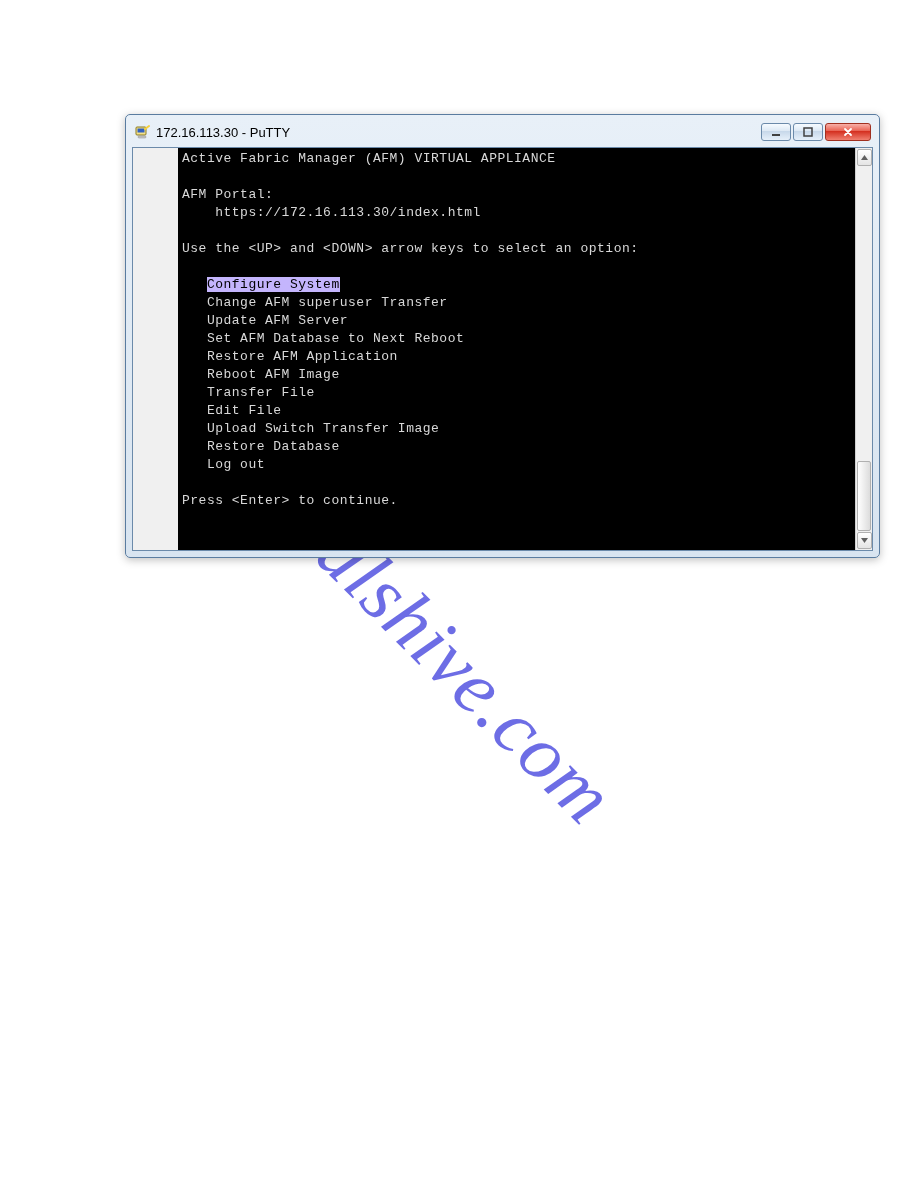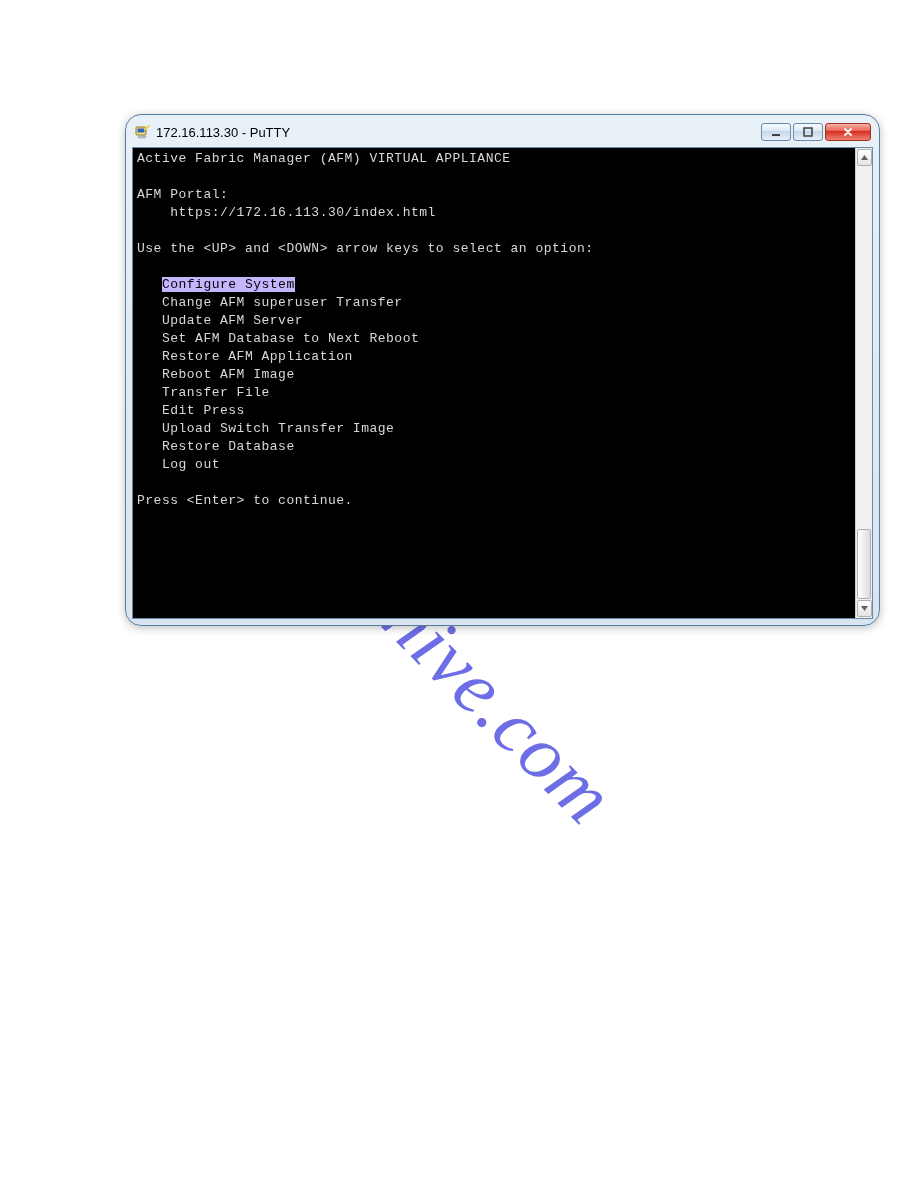--- a/index.html
+++ b/index.html
@@ -31,9 +31,9 @@
     left: 125px;
     top: 114px;
     width: 755px;
-    height: 512px;
+    height: 444px;
     border: 1px solid #5a7ca0;
-    border-radius: 16px;
+    border-radius: 5px;
     background: linear-gradient(to bottom, #e8f0f8 0%, #d8e4f0 100%);
     box-shadow: 0 2px 8px rgba(0,0,0,0.25);
     box-sizing: border-box;

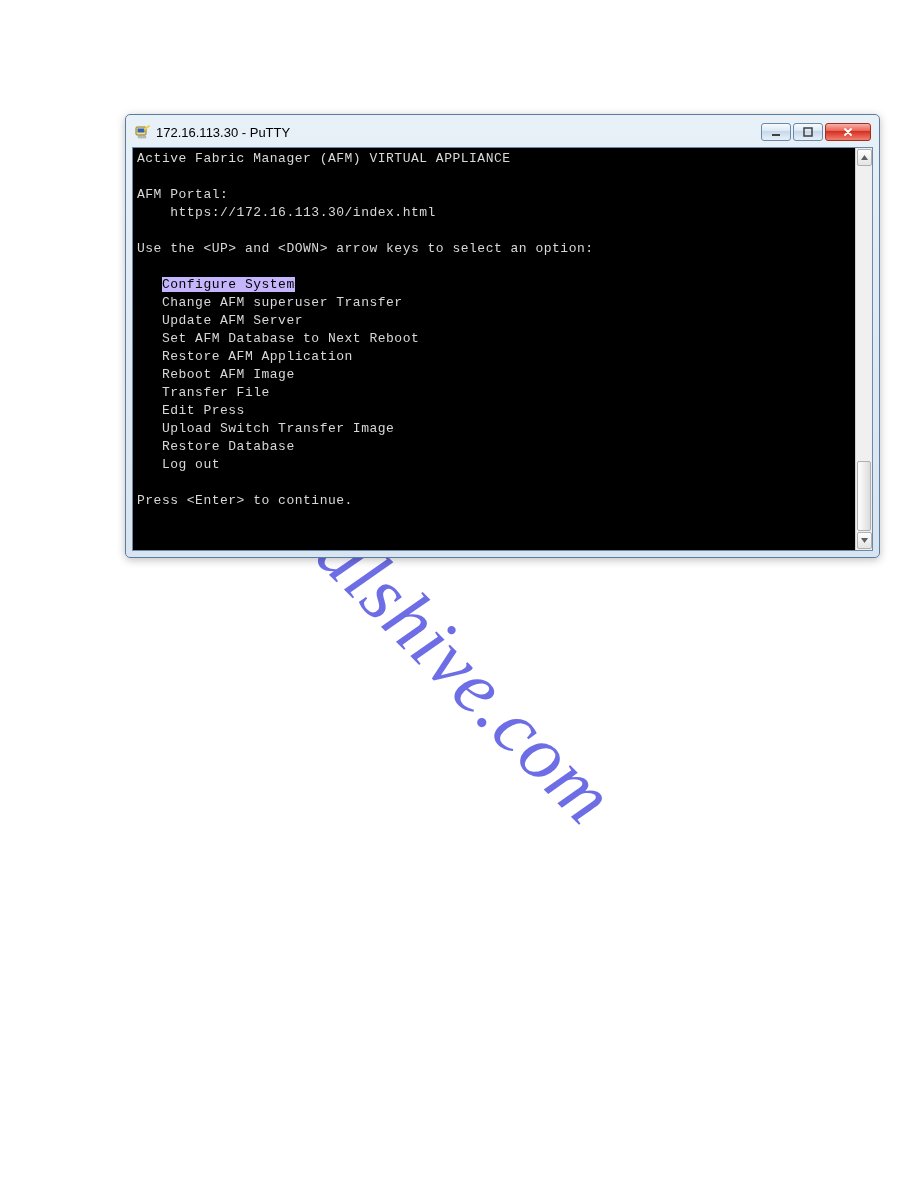--- a/index.html
+++ b/index.html
@@ -105,6 +105,7 @@
     white-space: pre;
     overflow: hidden;
     letter-spacing: 0.5px;
+    margin-left: 45px;
   }
   .terminal .hl {
     background: #c4b5fd;

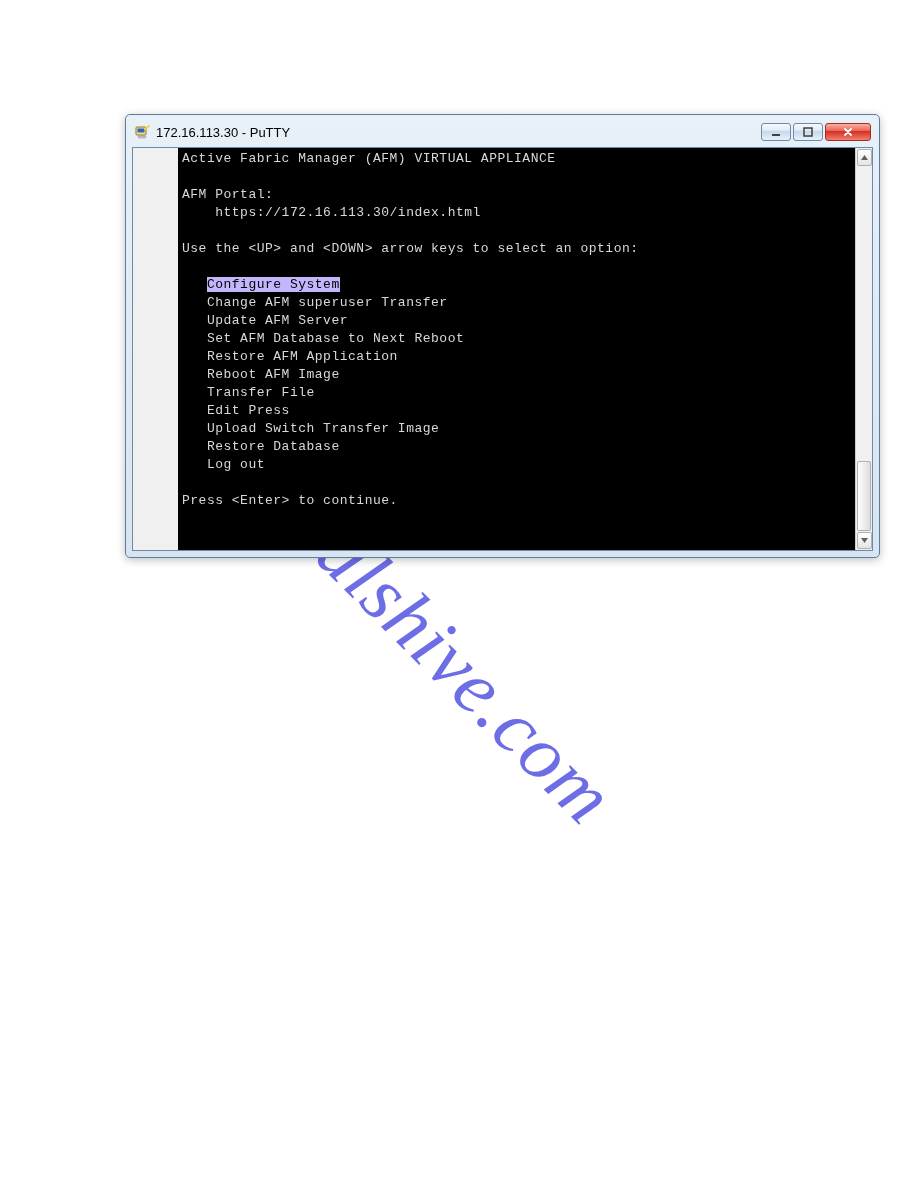--- a/index.html
+++ b/index.html
@@ -197,7 +197,7 @@
    <span>Restore AFM Application</span>
    <span>Reboot AFM Image</span>
    <span>Transfer File</span>
-   <span>Edit Press</span>
+   <span>Edit File</span>
    <span>Upload Switch Transfer Image</span>
    <span>Restore Database</span>
    <span>Log out</span>

